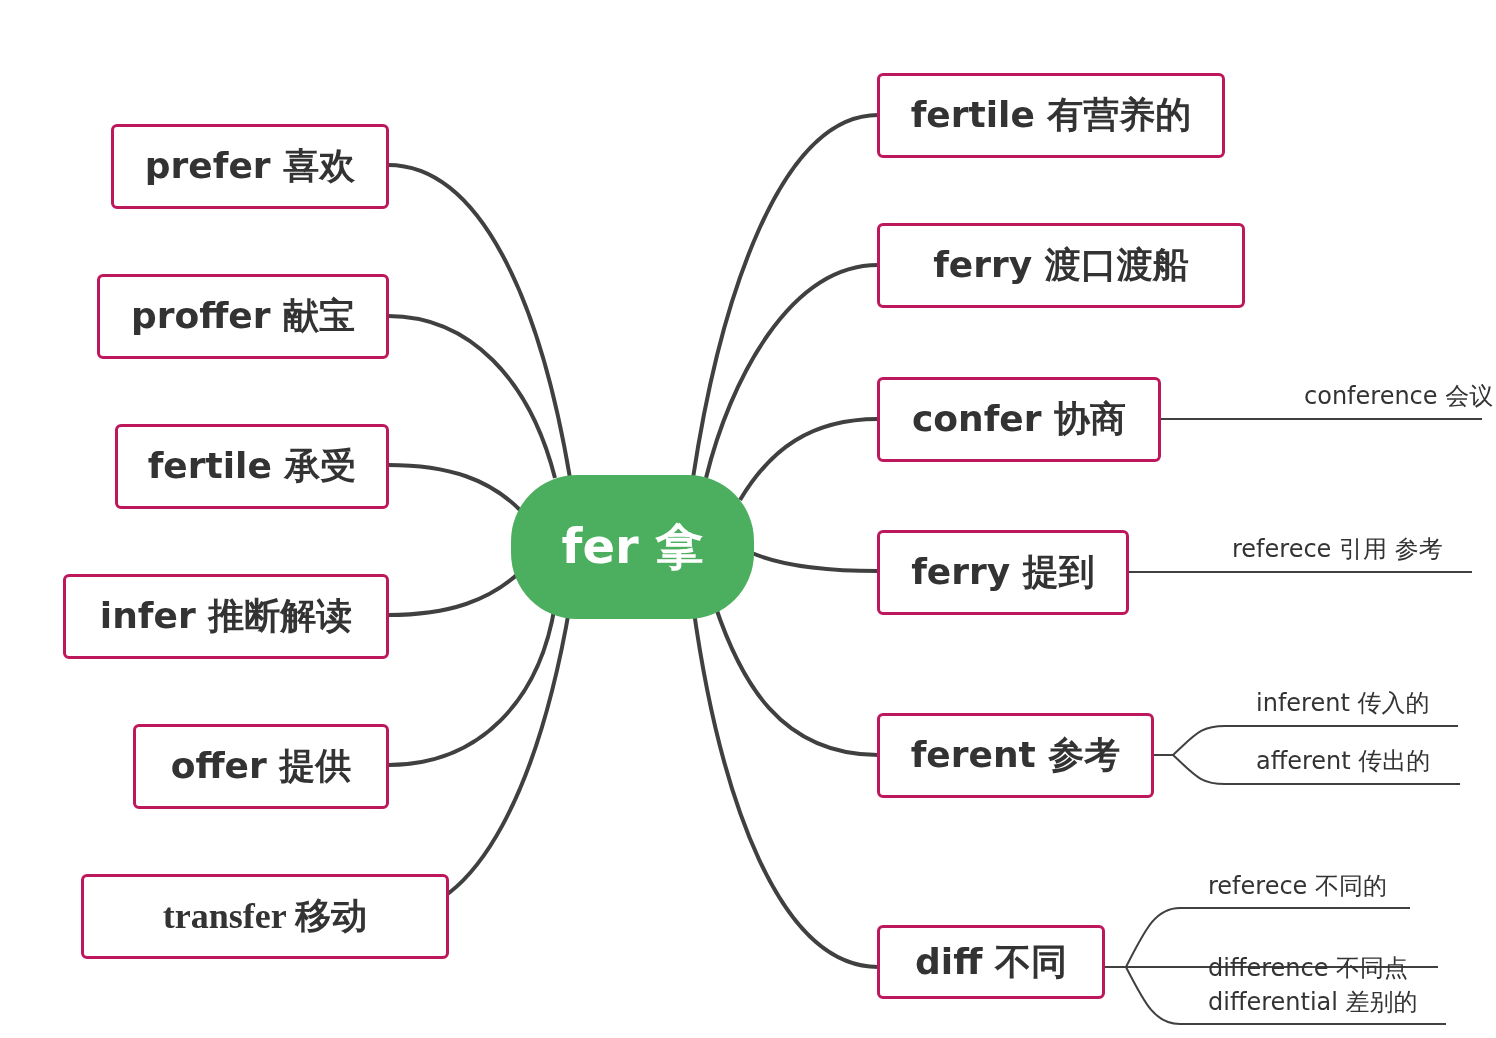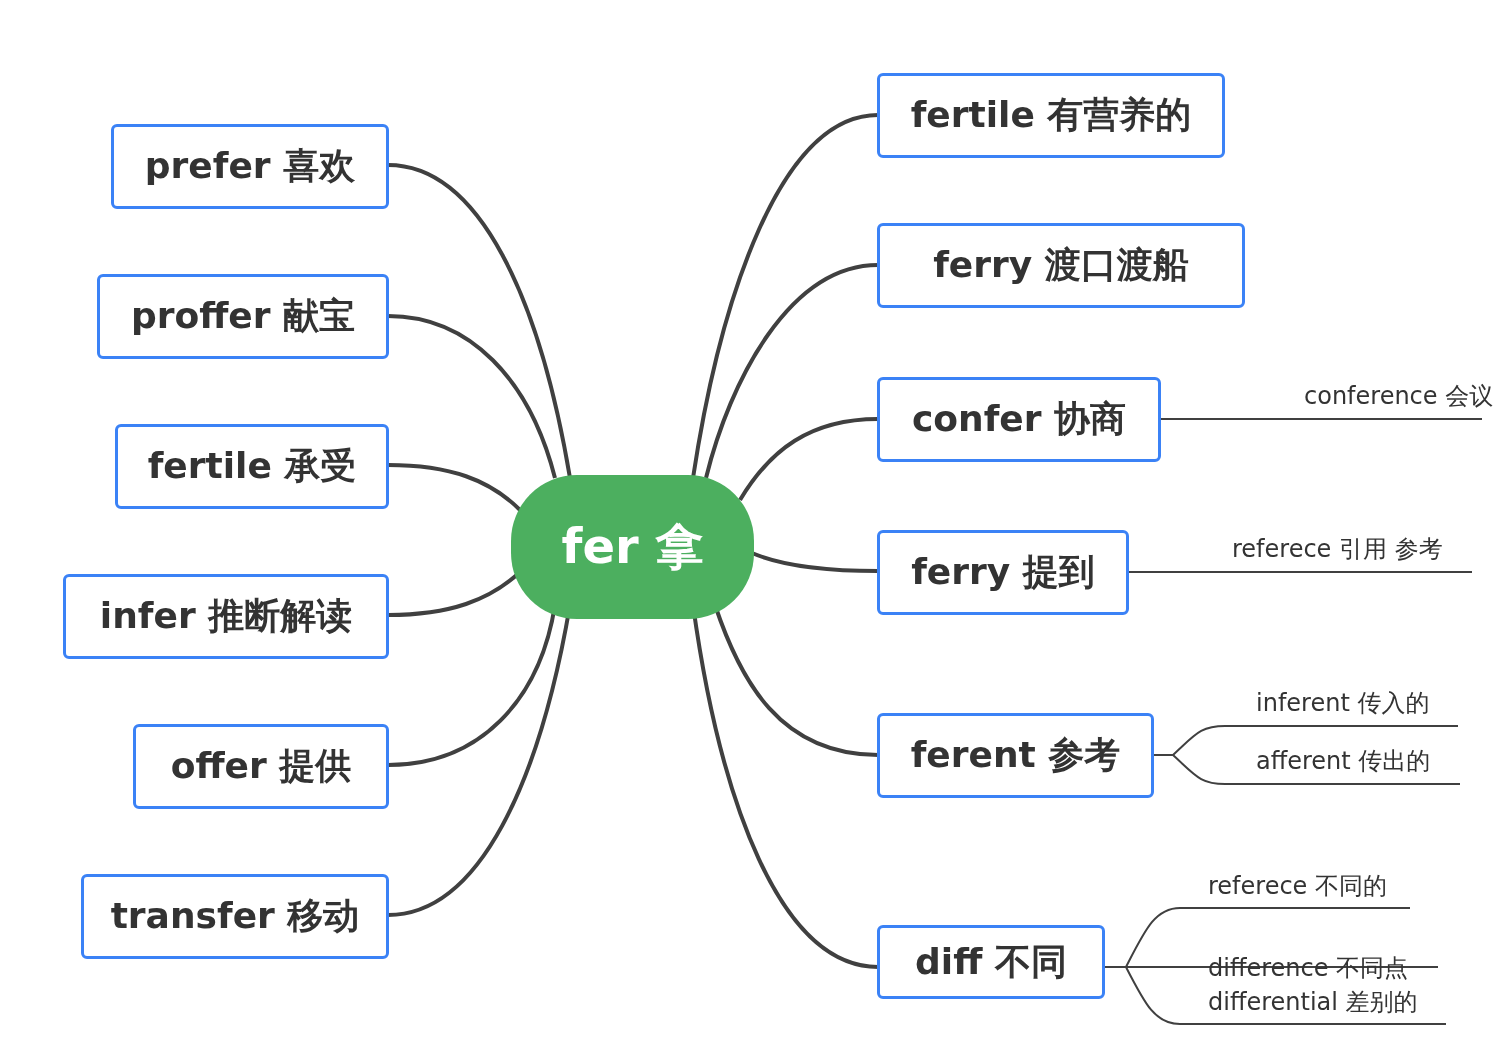--- a/index.html
+++ b/index.html
@@ -6,7 +6,7 @@
   body { width: 1496px; height: 1038px; position: relative; overflow: hidden;
          font-family: "DejaVu Sans", "Liberation Sans", sans-serif; }
   svg#links { position: absolute; left: 0; top: 0; }
-  .node { position: absolute; box-sizing: border-box; border: 3px solid #3b82f6;
+  .node { position: absolute; box-sizing: border-box; border: 3px solid #be185d;
           border-radius: 6px; background: #fff; color: #333333;
           font-size: 36px; font-weight: bold; display: flex; align-items: center;
           justify-content: center; white-space: nowrap; cursor: pointer; }

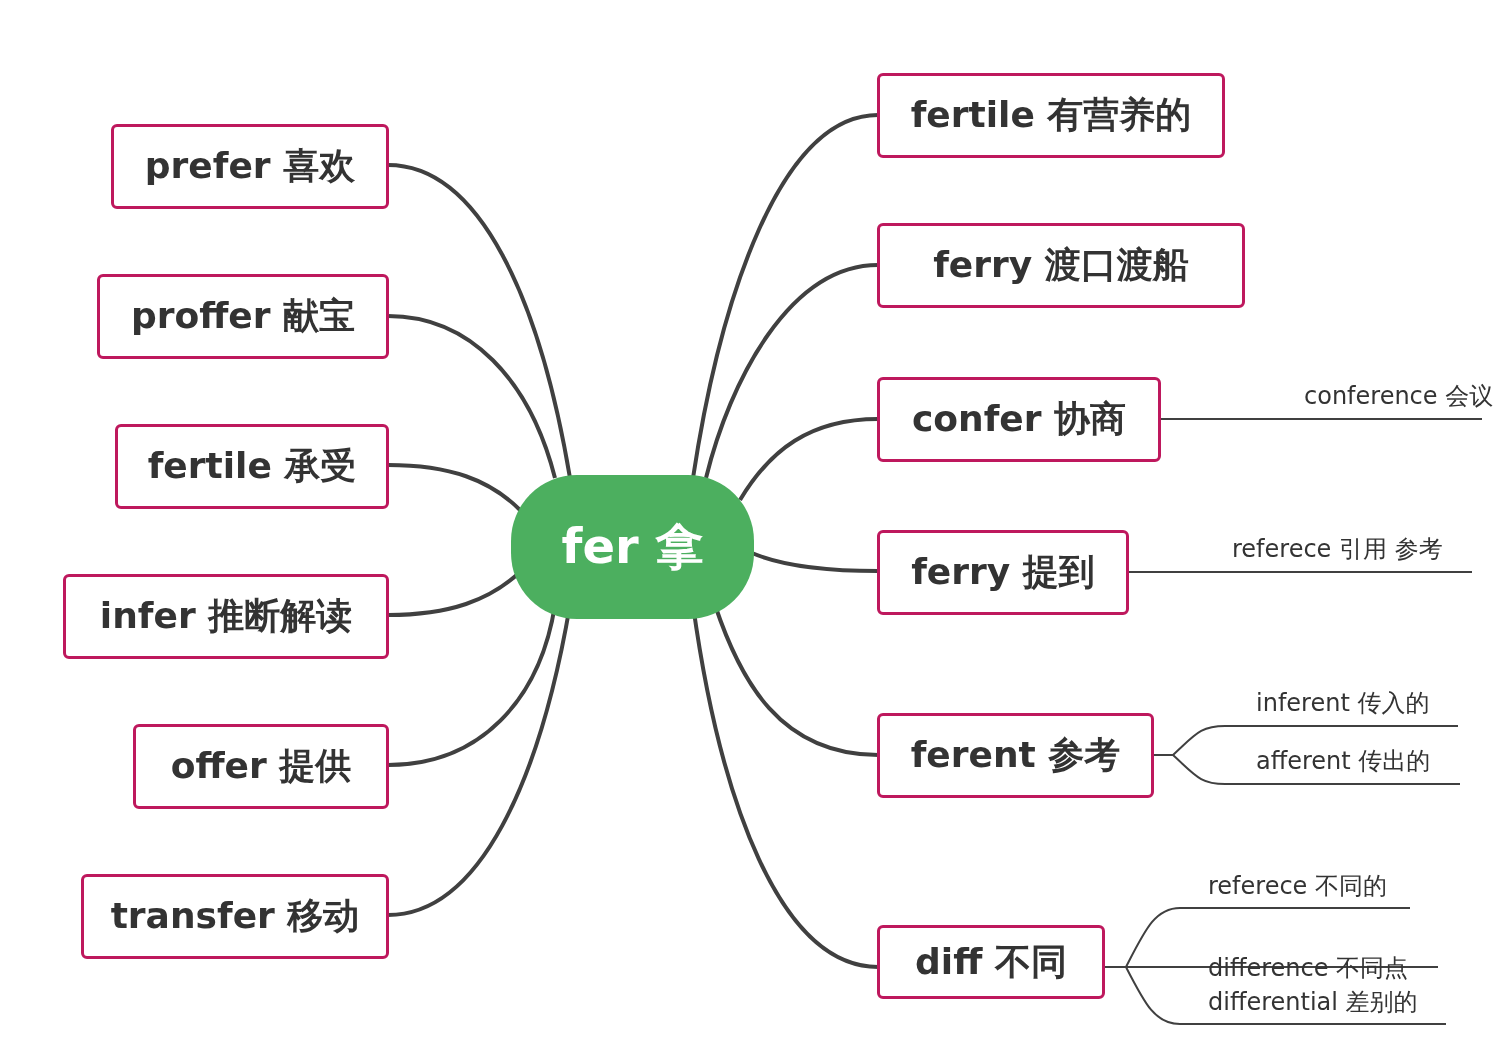--- a/index.html
+++ b/index.html
@@ -55,7 +55,7 @@
 <div class="node" style="left:115px;top:424px;width:274px;height:85px;">fertile 承受</div>
 <div class="node" style="left:63px;top:574px;width:326px;height:85px;">infer 推断解读</div>
 <div class="node" style="left:133px;top:724px;width:256px;height:85px;">offer 提供</div>
-<div class="node" style="left:81px;top:874px;width:308px;height:85px;">transfer 移动</div>
+<div class="node" style="left:81px;top:874px;width:368px;height:85px;font-family:Liberation Serif, serif;">transfer 移动</div>
 
 <div class="node" style="left:877px;top:73px;width:348px;height:85px;">fertile 有营养的</div>
 <div class="node" style="left:877px;top:223px;width:368px;height:85px;">ferry 渡口渡船</div>

